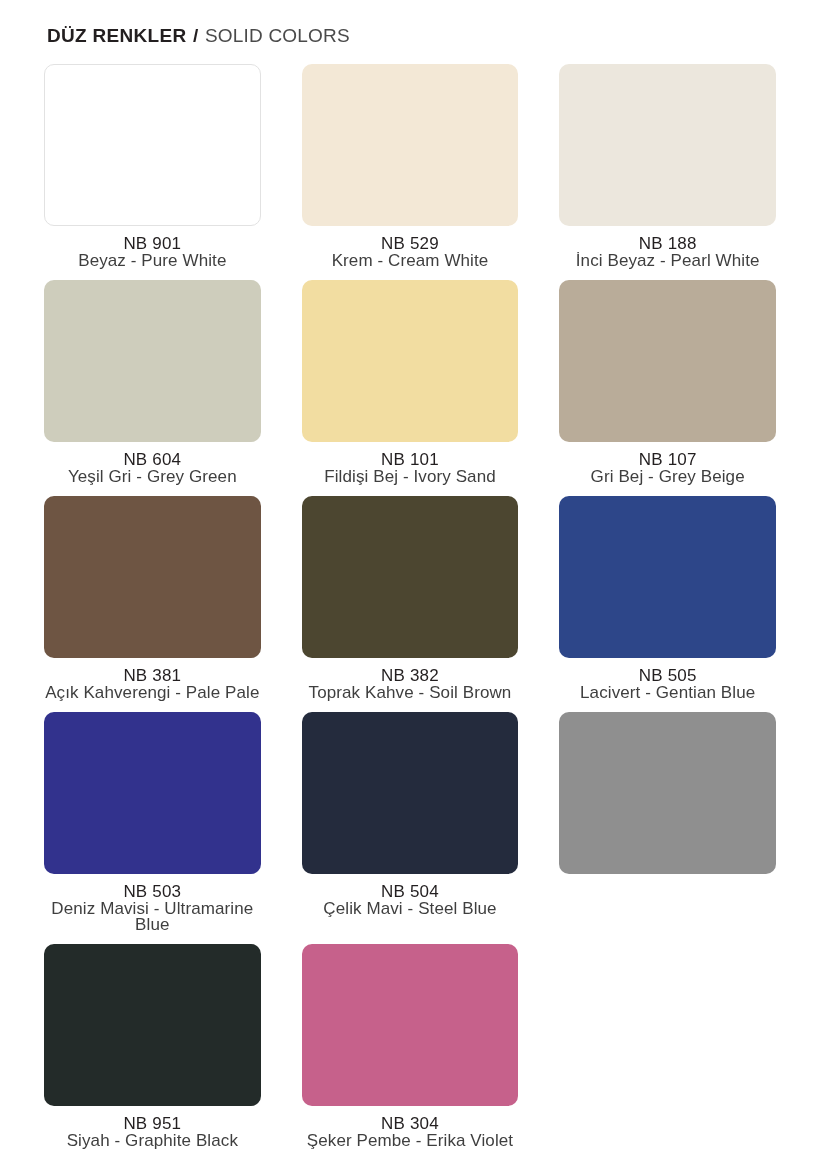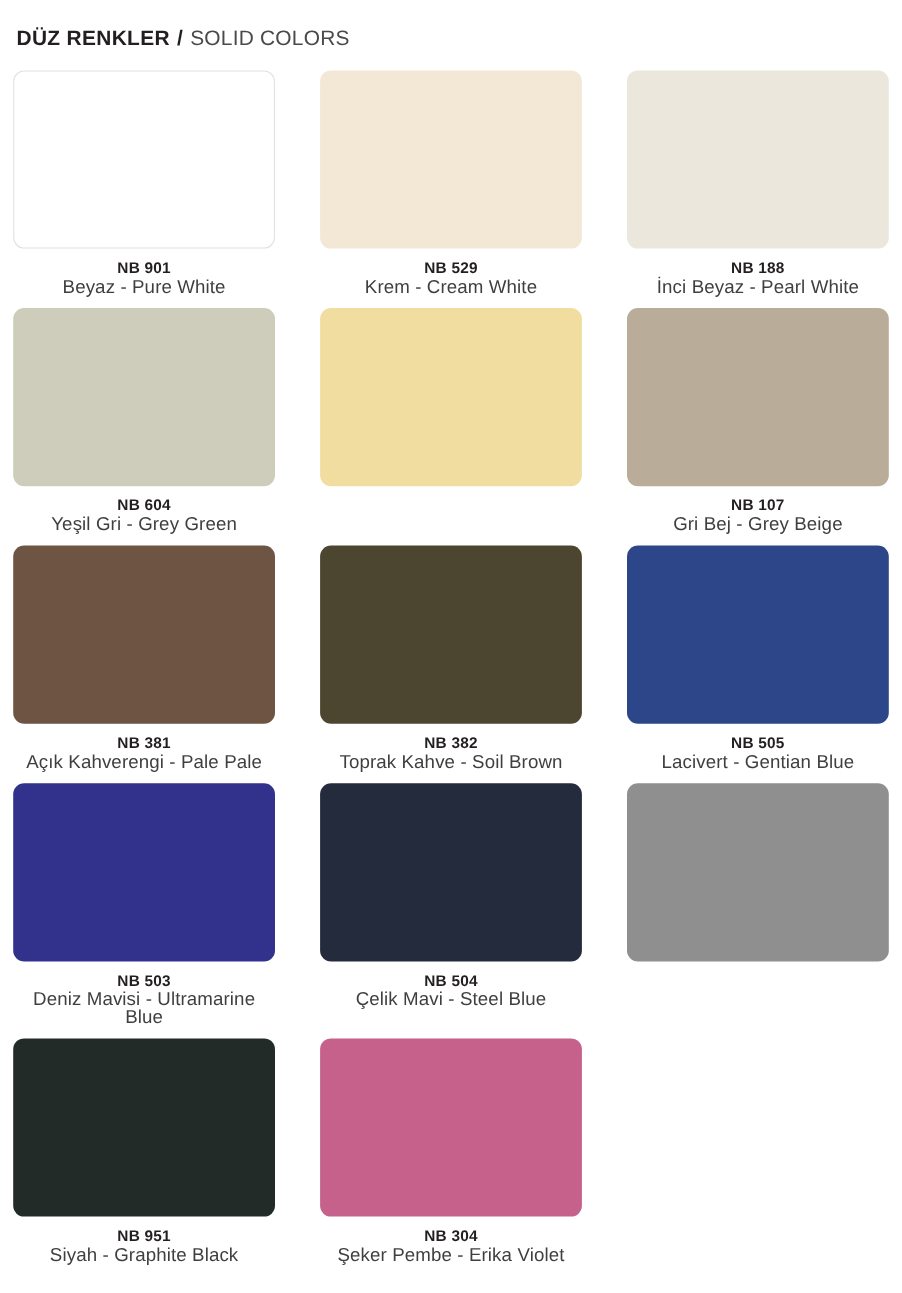--- a/index.html
+++ b/index.html
@@ -19,7 +19,7 @@
     width: 820px;
     height: 1175px;
     box-sizing: border-box;
-    padding: 0 12px;
+    padding: 0 44px;
   }
   .page-title {
     margin: 0;

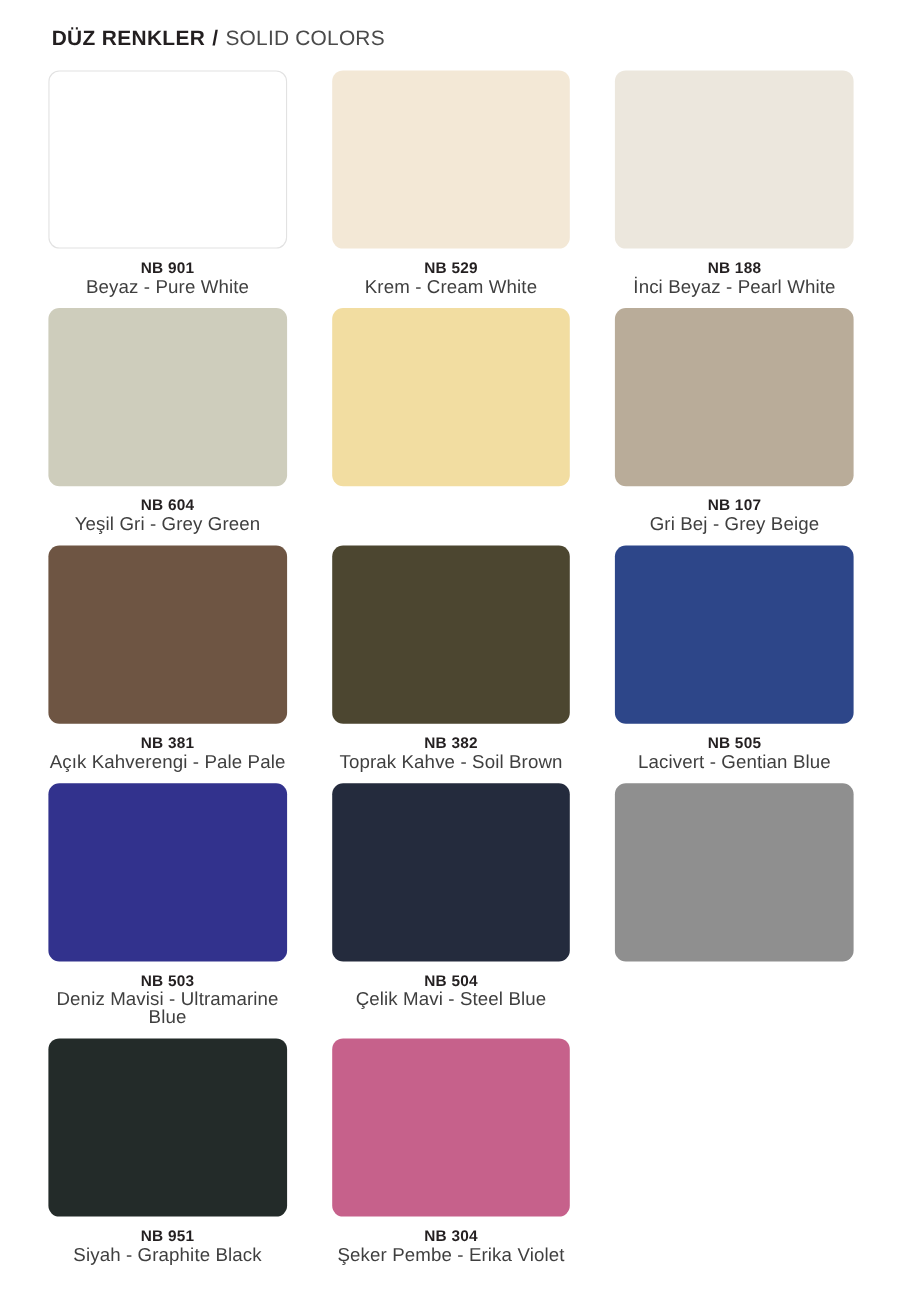--- a/index.html
+++ b/index.html
@@ -73,8 +73,8 @@
     padding-bottom: 11px;
   }
   .swatch-code {
-    font-size: 14px;
-    font-weight: 700;
+    font-size: 17px;
+    font-weight: 400;
     line-height: 15px;
     color: #231f20;
     letter-spacing: 0.2px;

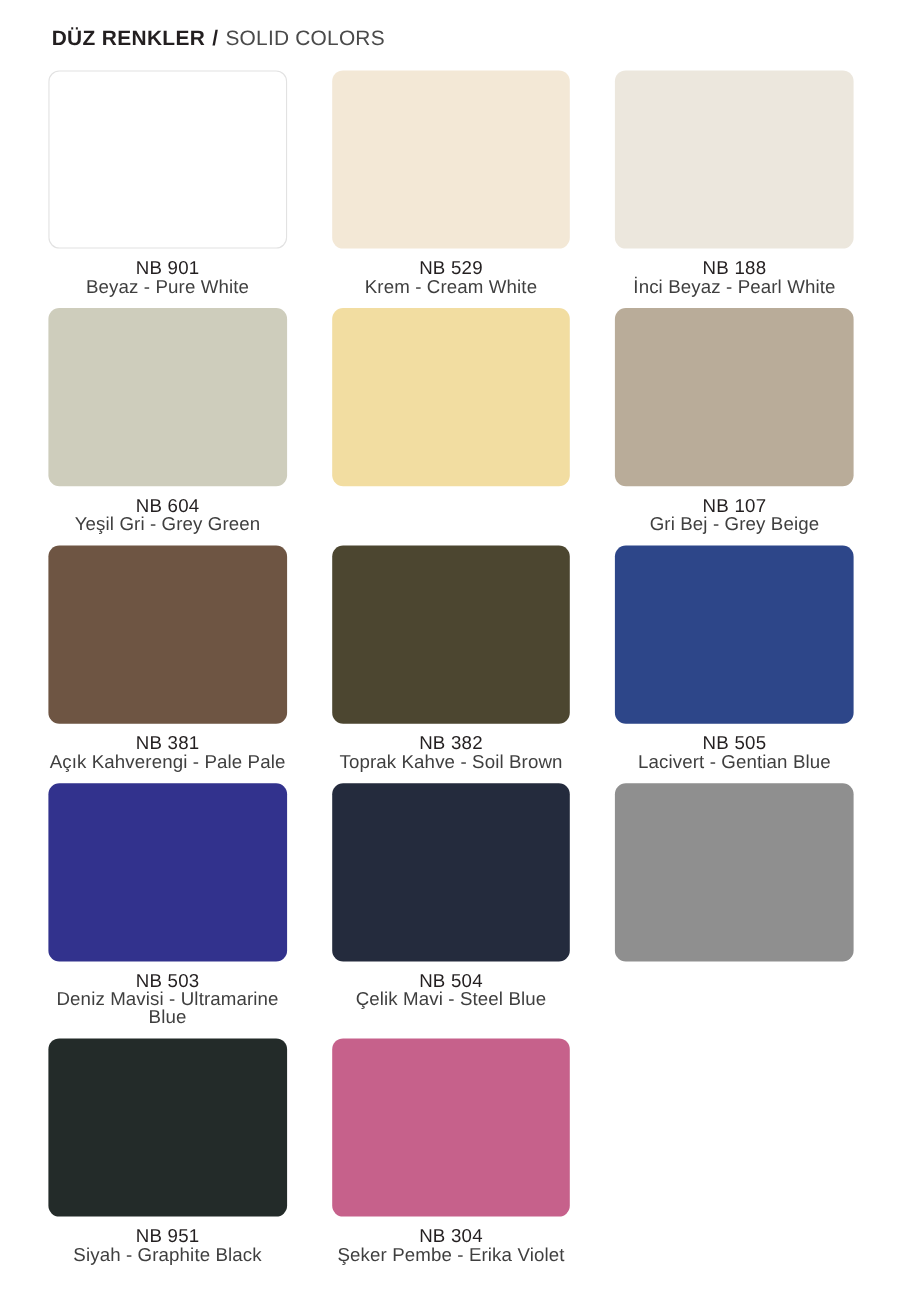--- a/index.html
+++ b/index.html
@@ -130,6 +130,10 @@
       </div>
       <div class="swatch-cell">
         <div class="swatch-chip" style="background: rgb(242, 221, 161);"></div>
+        <div class="swatch-caption">
+          <div class="swatch-code">NB 101</div>
+          <div class="swatch-name">Fildişi Bej - Ivory Sand</div>
+        </div>
       </div>
       <div class="swatch-cell">
         <div class="swatch-chip" style="background: rgb(185, 172, 153);"></div>

